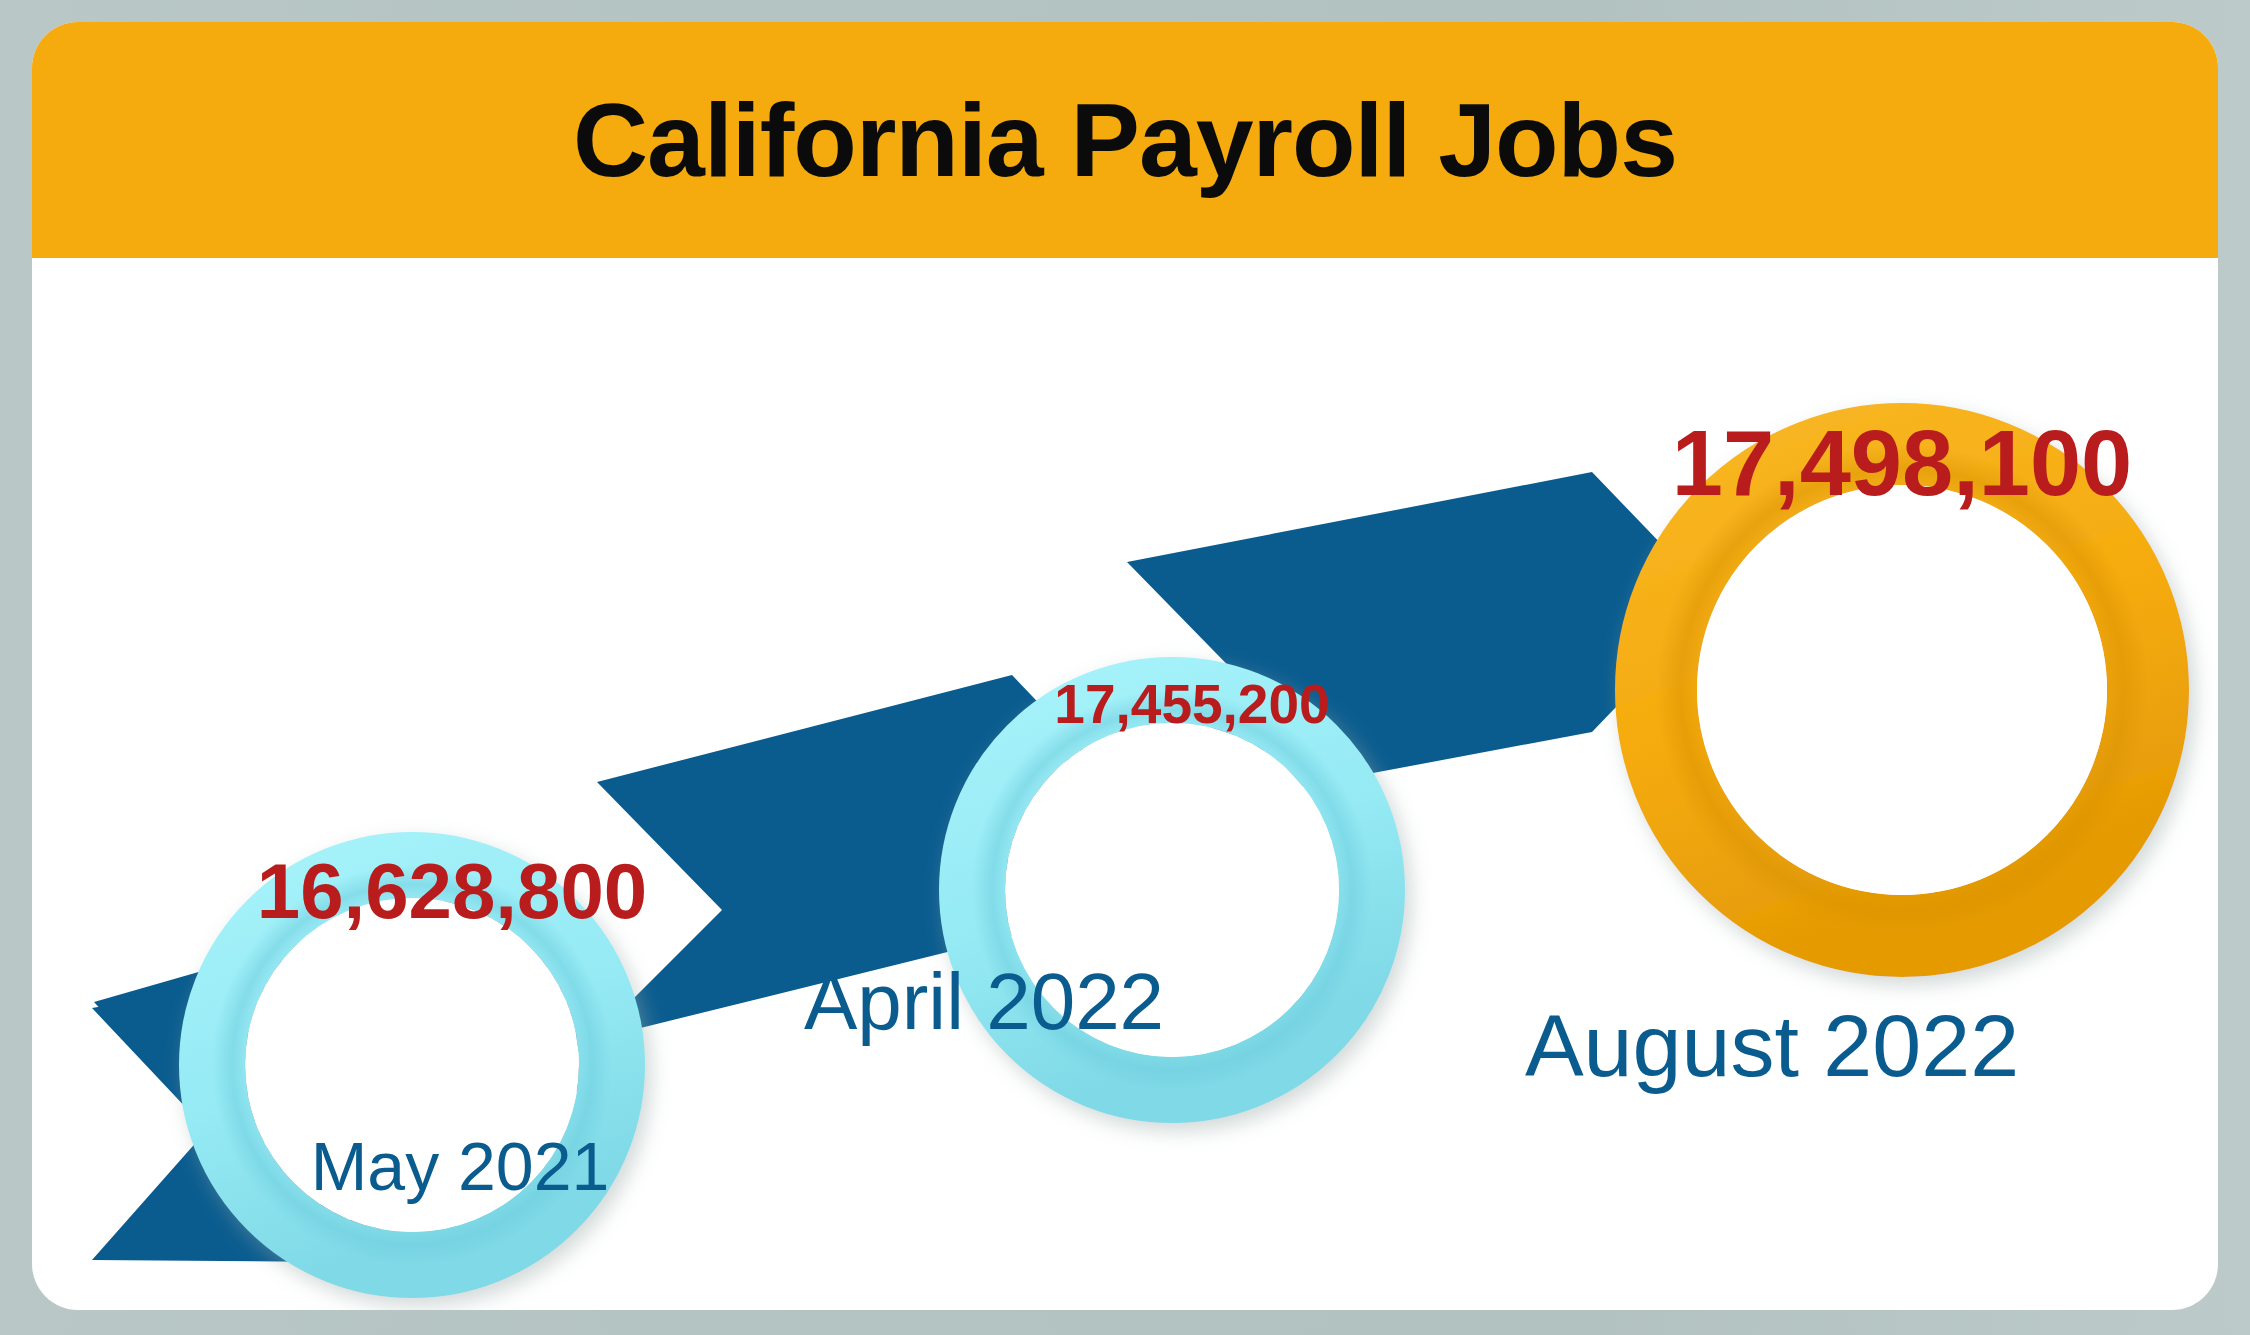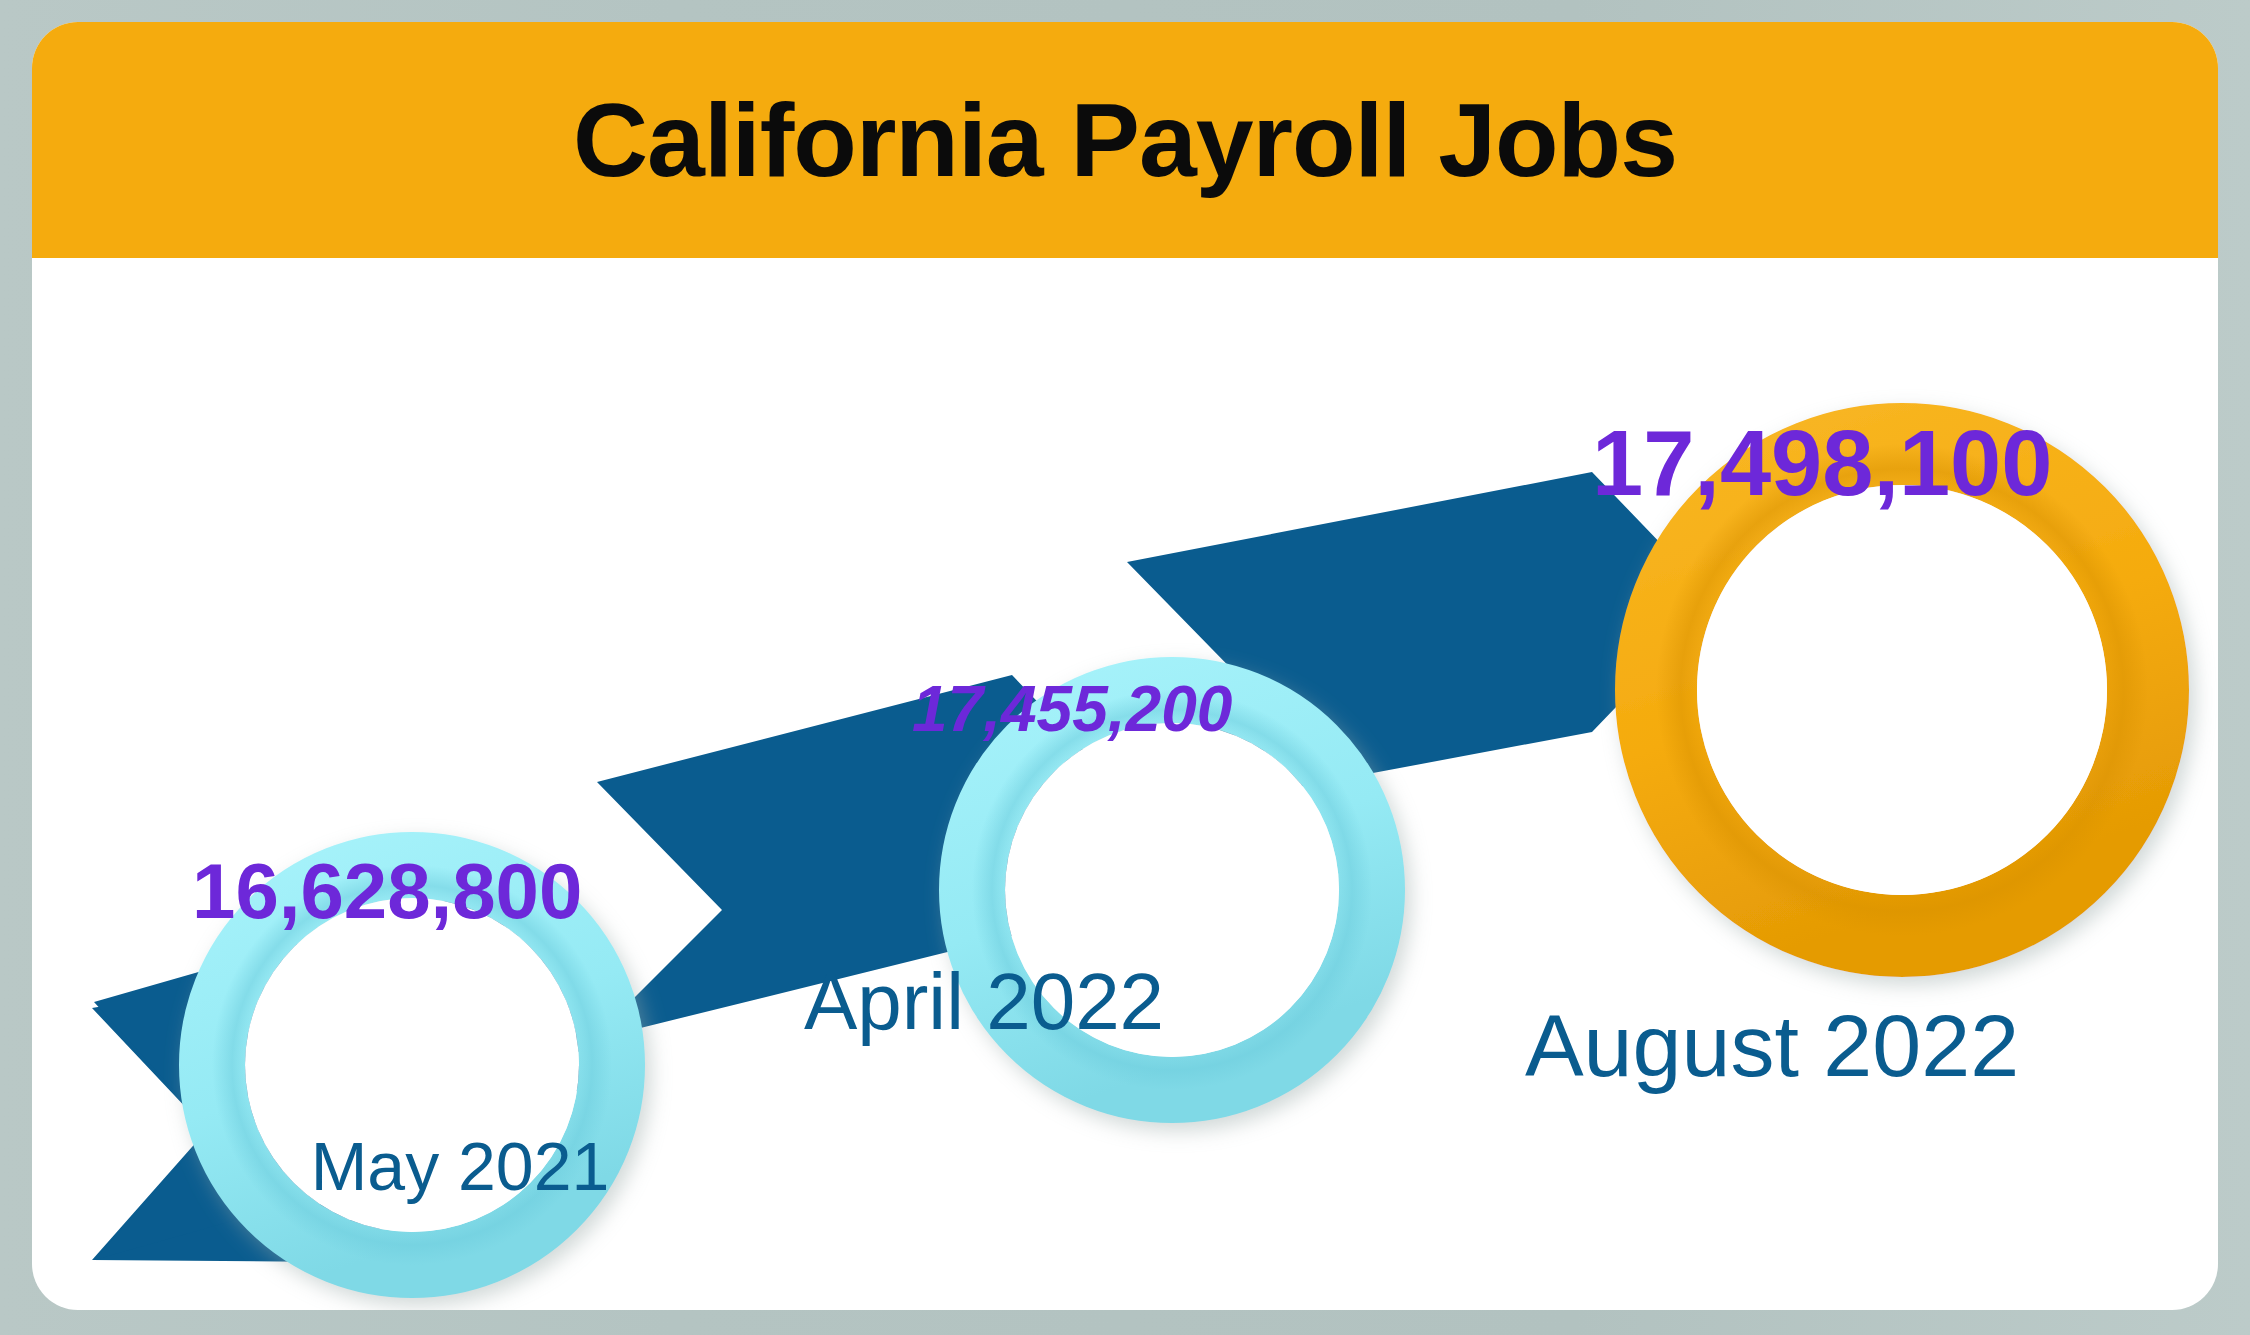--- a/index.html
+++ b/index.html
@@ -75,8 +75,9 @@
     position: absolute;
     font-family: "Liberation Sans", sans-serif;
     font-weight: bold;
-    color: #6d28d9;
+    color: #b91c1c;
     white-space: nowrap;
+    text-align: center;
     line-height: 1;
   }
   .value-1 { left: 160px;  top: 830px; width: 520px; font-size: 78px; }

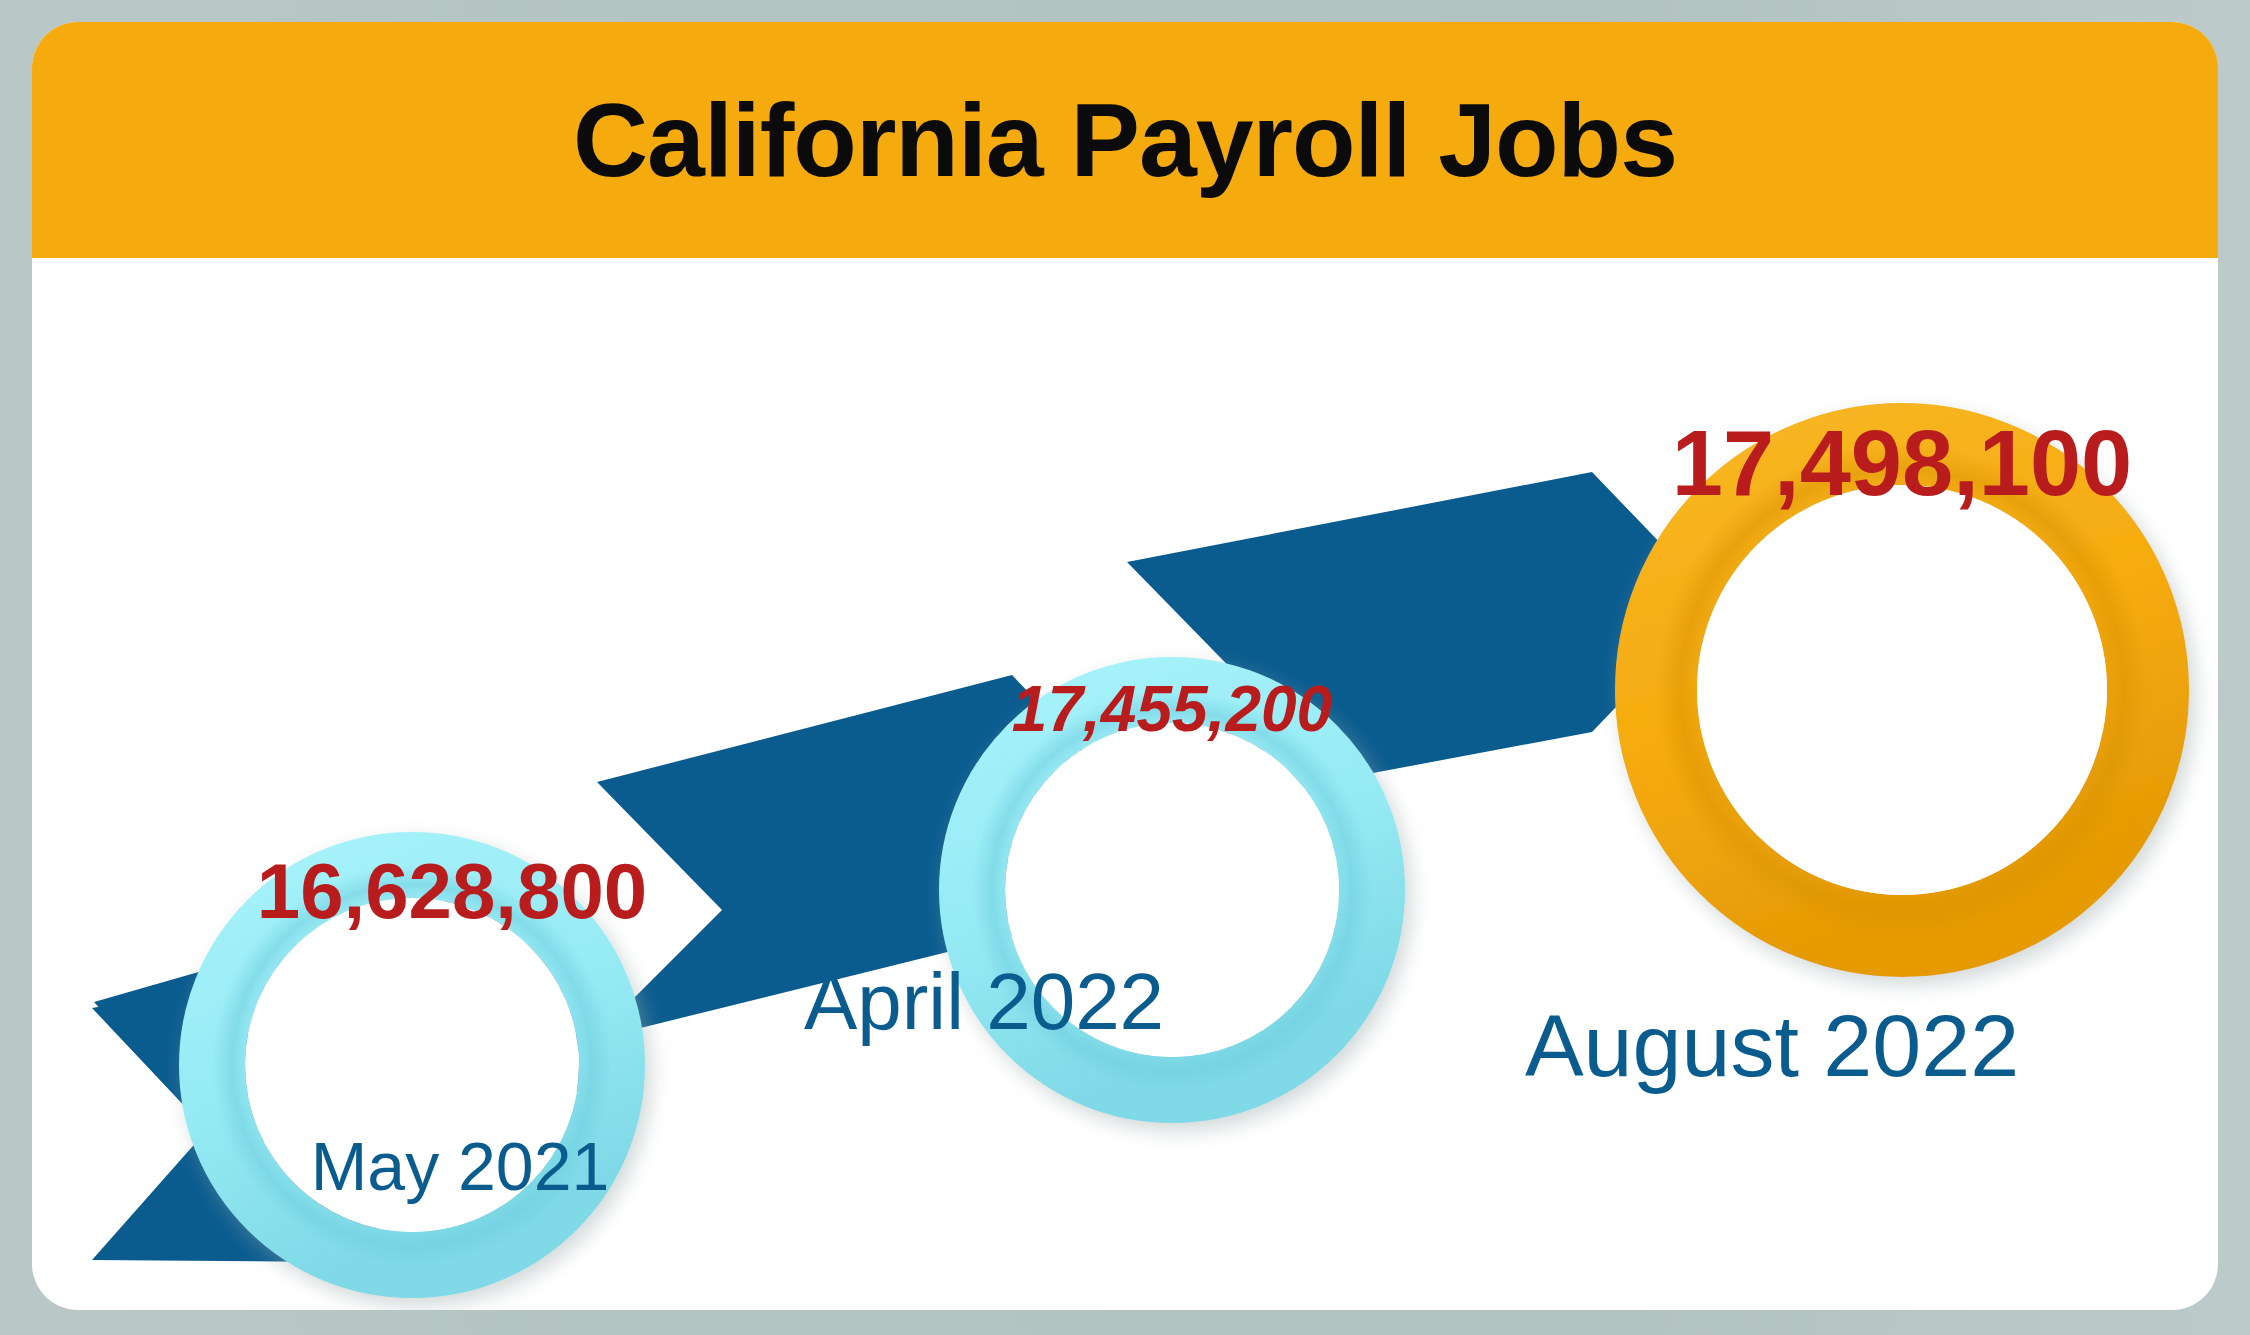--- a/index.html
+++ b/index.html
@@ -81,7 +81,7 @@
     line-height: 1;
   }
   .value-1 { left: 160px;  top: 830px; width: 520px; font-size: 78px; }
-  .value-2 { left: 880px;  top: 655px; width: 520px; font-size: 64px; font-style: italic; }
+  .value-2 { left: 900px;  top: 655px; width: 520px; font-size: 55px; }
   .value-3 { left: 1560px; top: 395px; width: 620px; font-size: 92px; }
 
   .caption {

